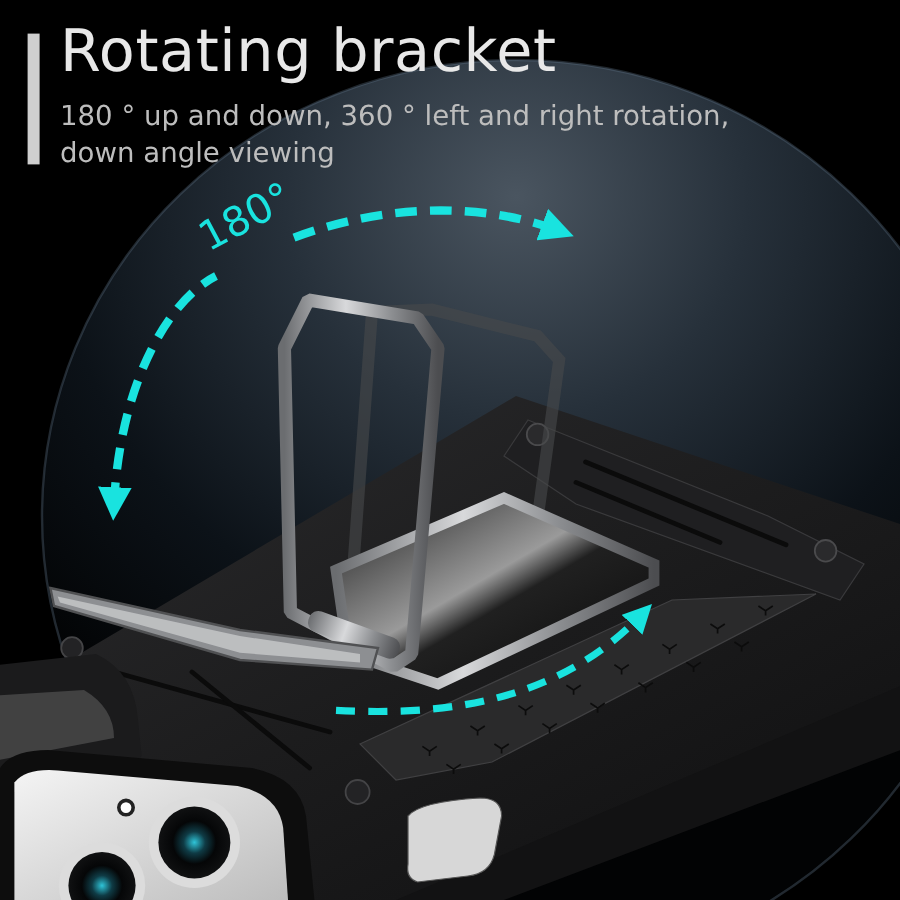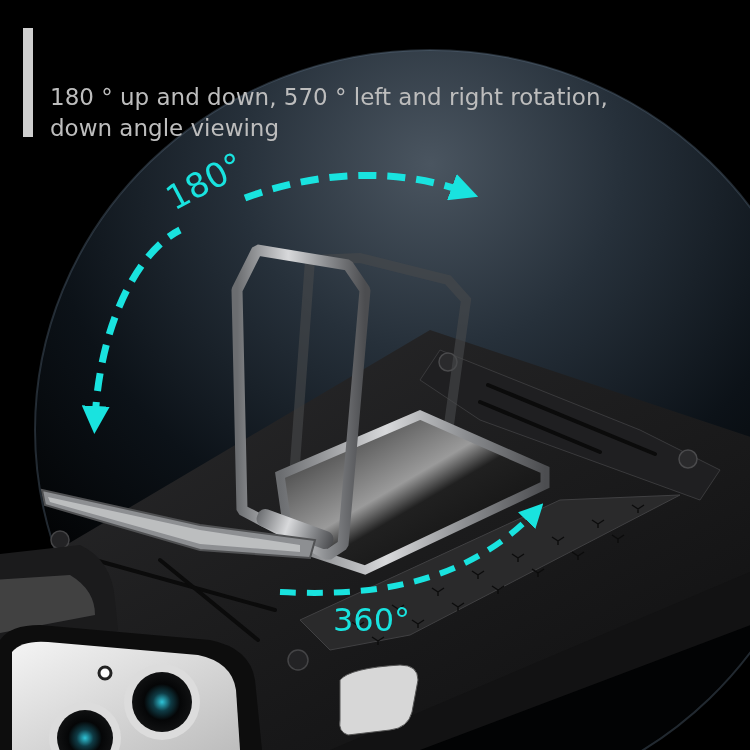--- a/index.html
+++ b/index.html
@@ -135,6 +135,7 @@
   </svg>
 
   <div class="accent-bar"></div>
+  <h1 class="title" style="margin:0;">Rotating bracket</h1>
   <div class="subtitle">
     <span>180 ° up and down, 570 ° left and right rotation,</span>
     <span>down angle viewing</span>

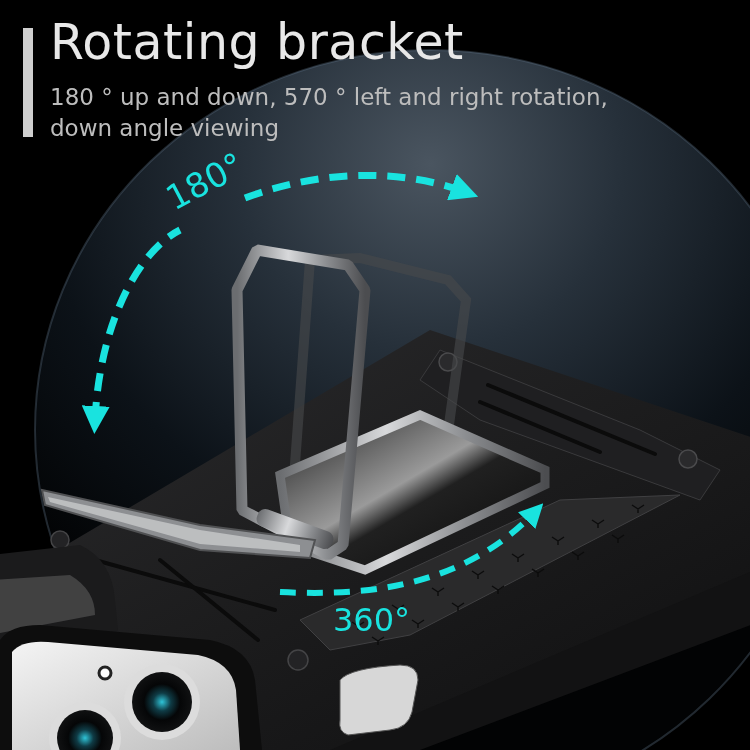--- a/index.html
+++ b/index.html
@@ -137,7 +137,7 @@
   <div class="accent-bar"></div>
   <h1 class="title" style="margin:0;">Rotating bracket</h1>
   <div class="subtitle">
-    <span>180 ° up and down, 570 ° left and right rotation,</span>
+    <span>180 ° up and down, 360 ° left and right rotation,</span>
     <span>down angle viewing</span>
   </div>
 

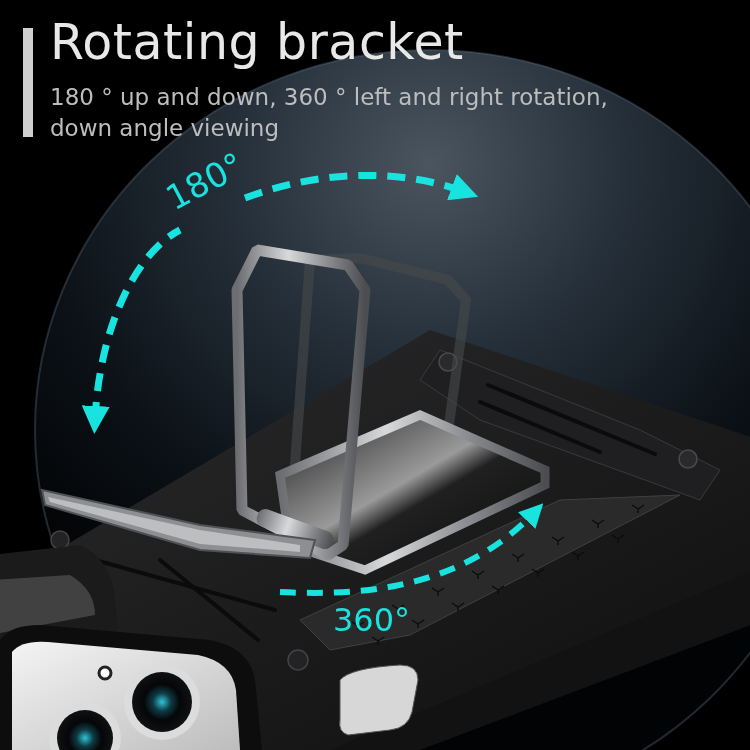--- a/index.html
+++ b/index.html
@@ -142,7 +142,6 @@
   </div>
 
   <div class="label-180">180°</div>
-  <div class="label-360">360°</div>
 </div>
 
 </body></html>

